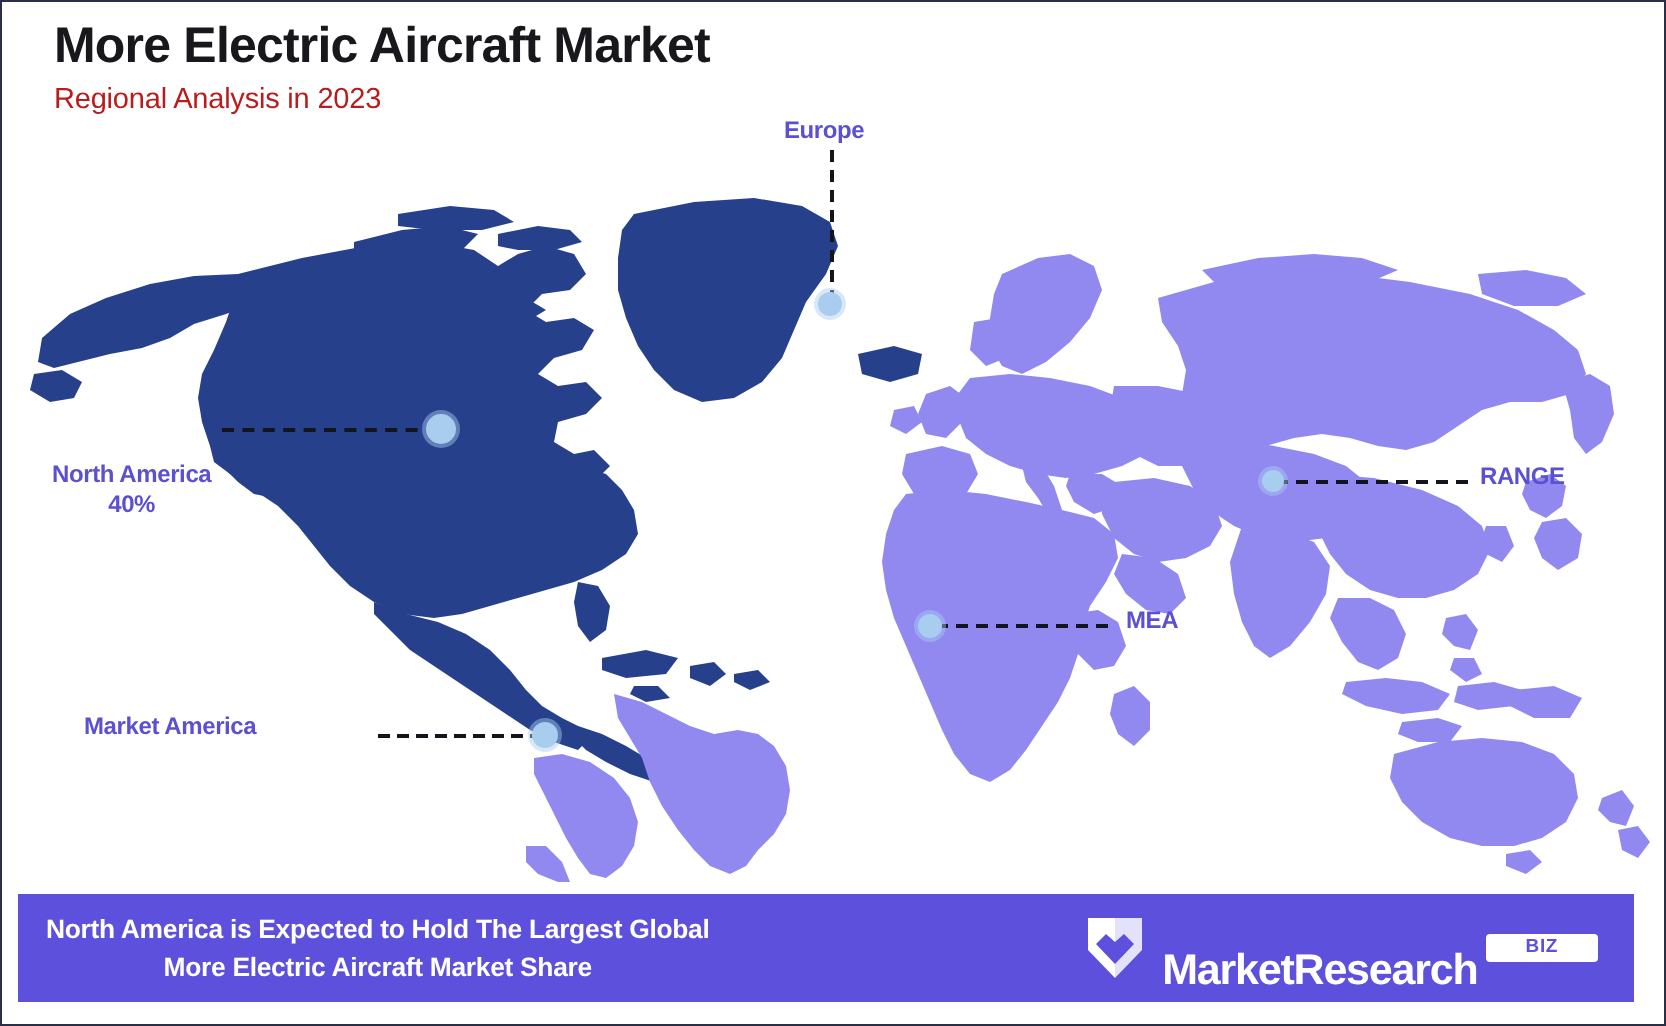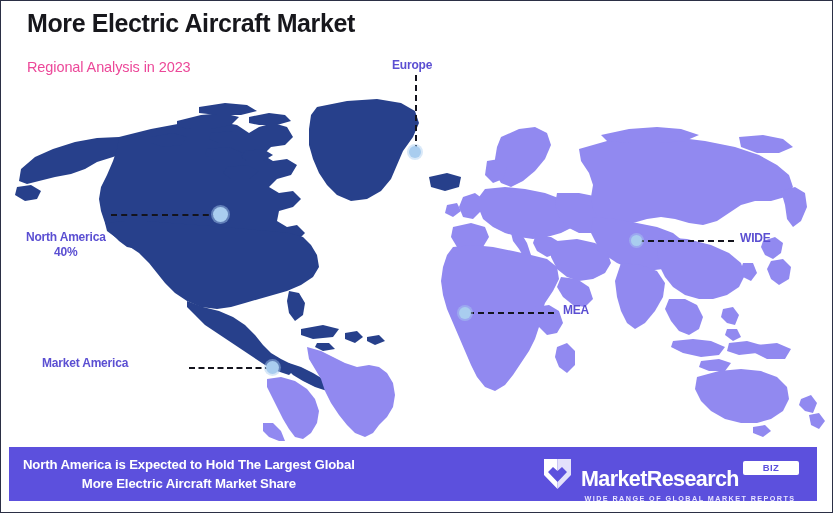--- a/index.html
+++ b/index.html
@@ -21,7 +21,7 @@
     letter-spacing:-0.4px;line-height:1.12;white-space:nowrap;
   }
   #subtitle{
-    margin-top:22px;font-size:14.5px;color:#ec4899;font-weight:400;
+    margin-top:5px;font-size:14.5px;color:#b91c1c;font-weight:400;
     letter-spacing:-0.1px;
   }
 

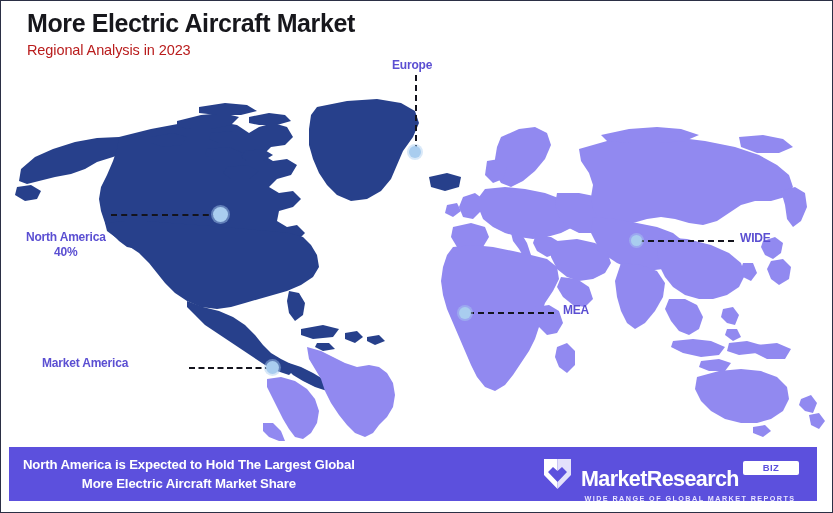--- a/index.html
+++ b/index.html
@@ -263,7 +263,7 @@
   </div>
 
   <div class="region-label" style="left:739px;top:230px;">
-    <span>WIDE</span>
+    <span>RANGE</span>
   </div>
 
   <div class="region-label" style="left:562px;top:302px;">

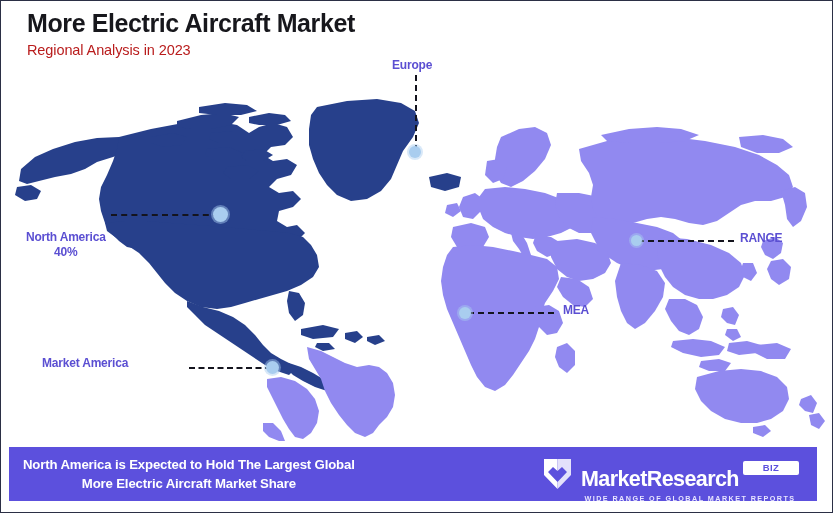--- a/index.html
+++ b/index.html
@@ -286,7 +286,6 @@
           <span id="logo-name">MarketResearch</span>
           <span id="logo-biz">BIZ</span>
         </div>
-        <div id="logo-tagline">WIDE RANGE OF GLOBAL MARKET REPORTS</div>
       </div>
     </div>
   </div>

